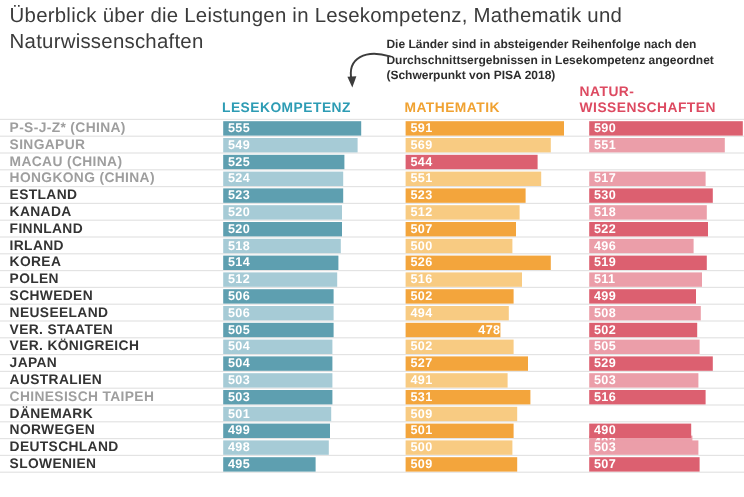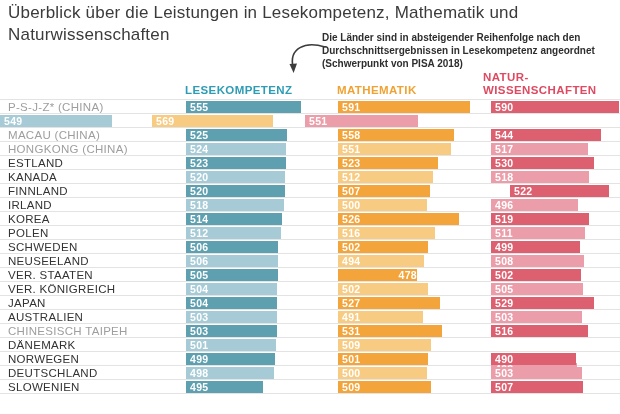--- a/index.html
+++ b/index.html
@@ -63,7 +63,7 @@
     flex: 0 0 186px;
     padding-left: 8px;
     font-size: 11.5px;
-    font-weight: 400;
+    font-weight: 700;
     letter-spacing: 0.3px;
     color: #333333;
     line-height: 14px;

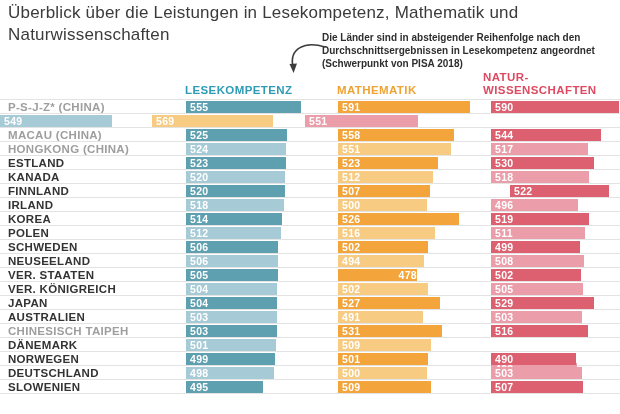--- a/index.html
+++ b/index.html
@@ -130,6 +130,7 @@
         </div>
       </div>
       <div class="row">
+        <div class="country muted">SINGAPUR</div>
         <div class="barcell reading">
           <div class="bar" style="width: 112px; background: rgb(166, 203, 214);">
             <span class="val">549</span>

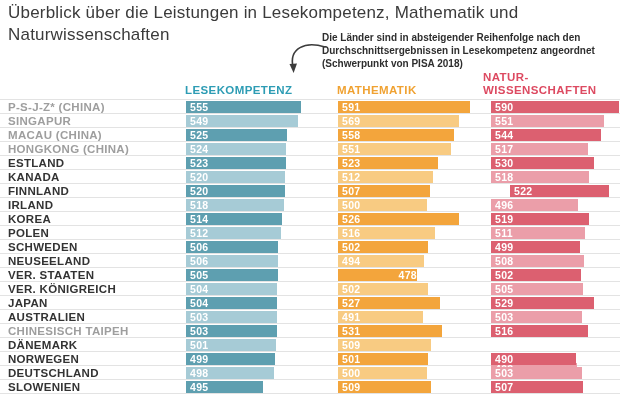--- a/index.html
+++ b/index.html
@@ -154,11 +154,6 @@
             <span class="val">525</span>
           </div>
         </div>
-        <div class="barcell math">
-          <div class="bar" style="width: 116px; background: rgb(243, 165, 60);">
-            <span class="val">558</span>
-          </div>
-        </div>
         <div class="barcell science">
           <div class="bar" style="width: 110px; background: rgb(220, 96, 112);">
             <span class="val">544</span>

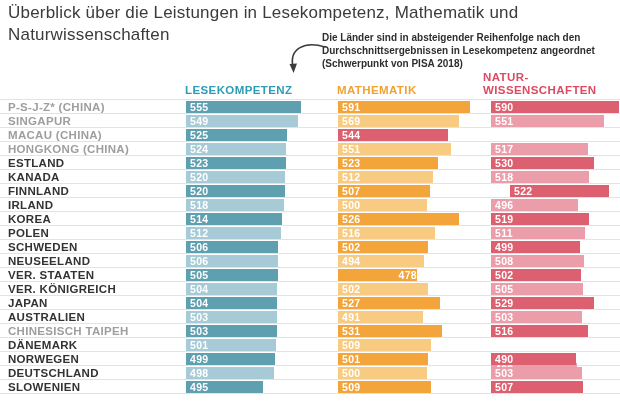--- a/index.html
+++ b/index.html
@@ -227,7 +227,7 @@
           </div>
         </div>
         <div class="barcell science">
-          <div class="bar" style="width: 99px; background: rgb(220, 96, 112); margin-left: 19px;">
+          <div class="bar" style="width: 99px; background: rgb(220, 96, 112);">
             <span class="val">522</span>
           </div>
         </div>

